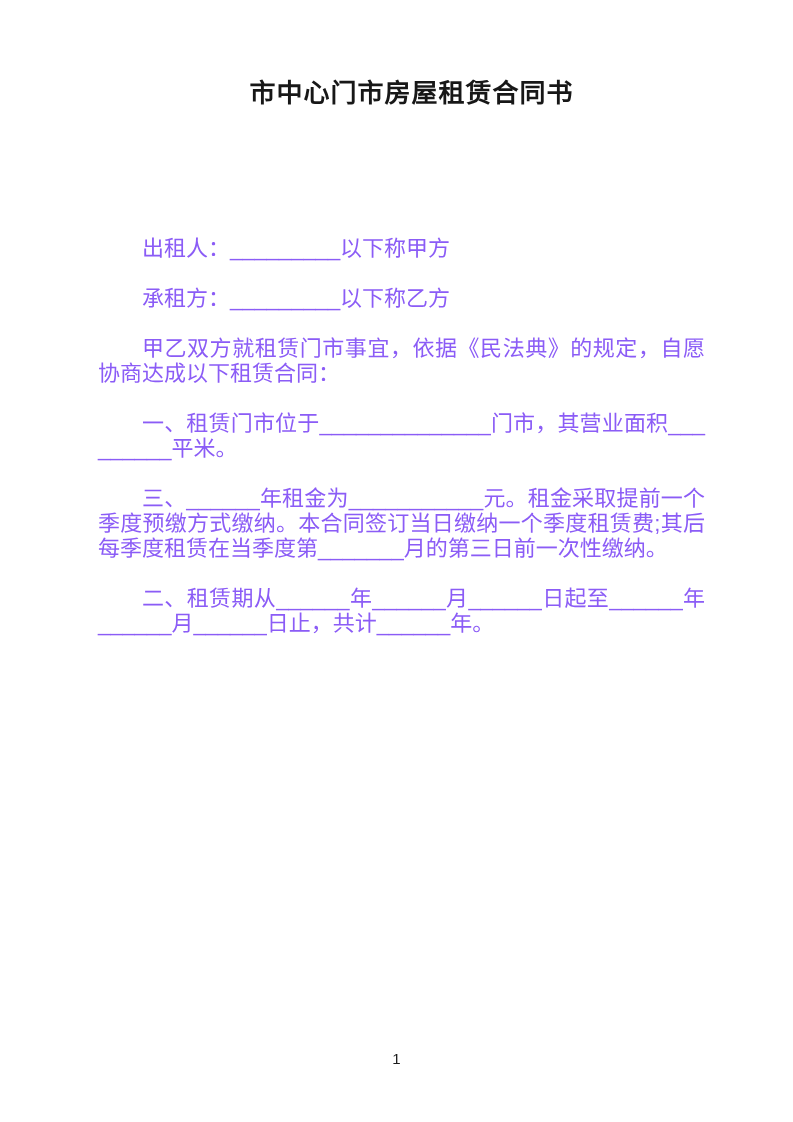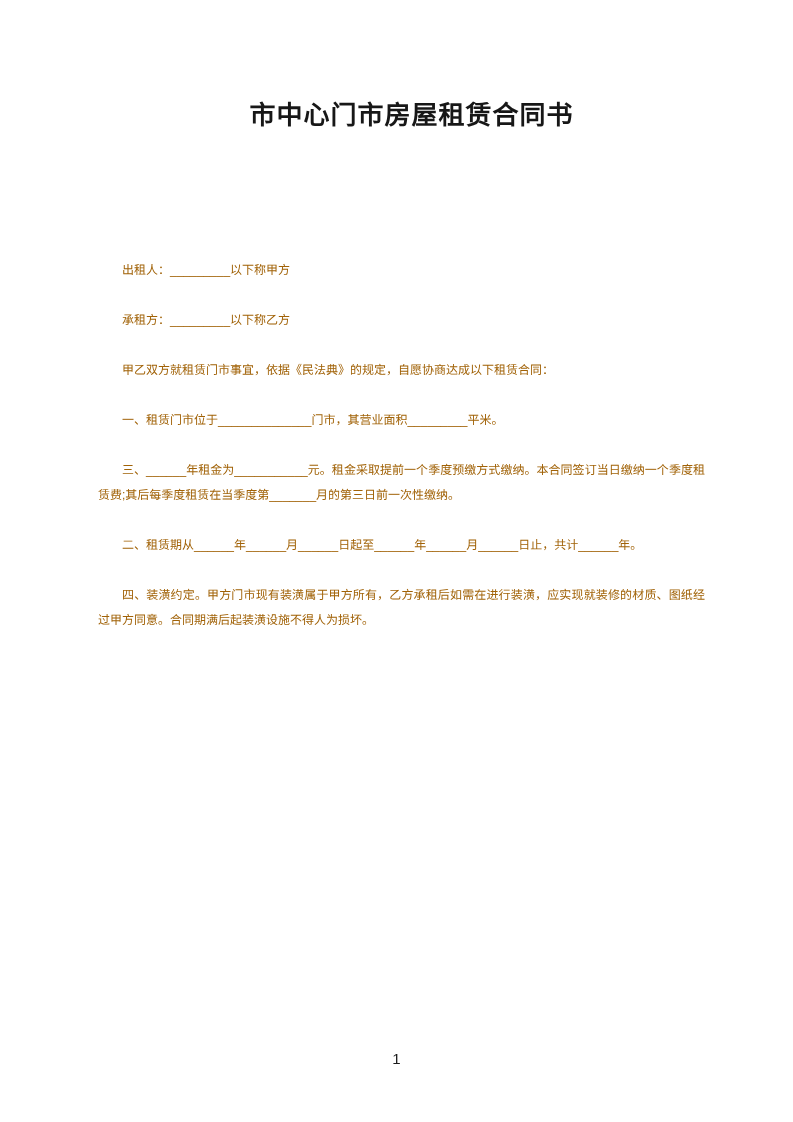--- a/index.html
+++ b/index.html
@@ -17,7 +17,7 @@
     overflow: hidden;
   }
   .doc-title {
-    margin-top: 98px;
+    margin-top: 76px;
     padding: 0 88px 0 118px;
     text-align: center;
     font-size: 26px;

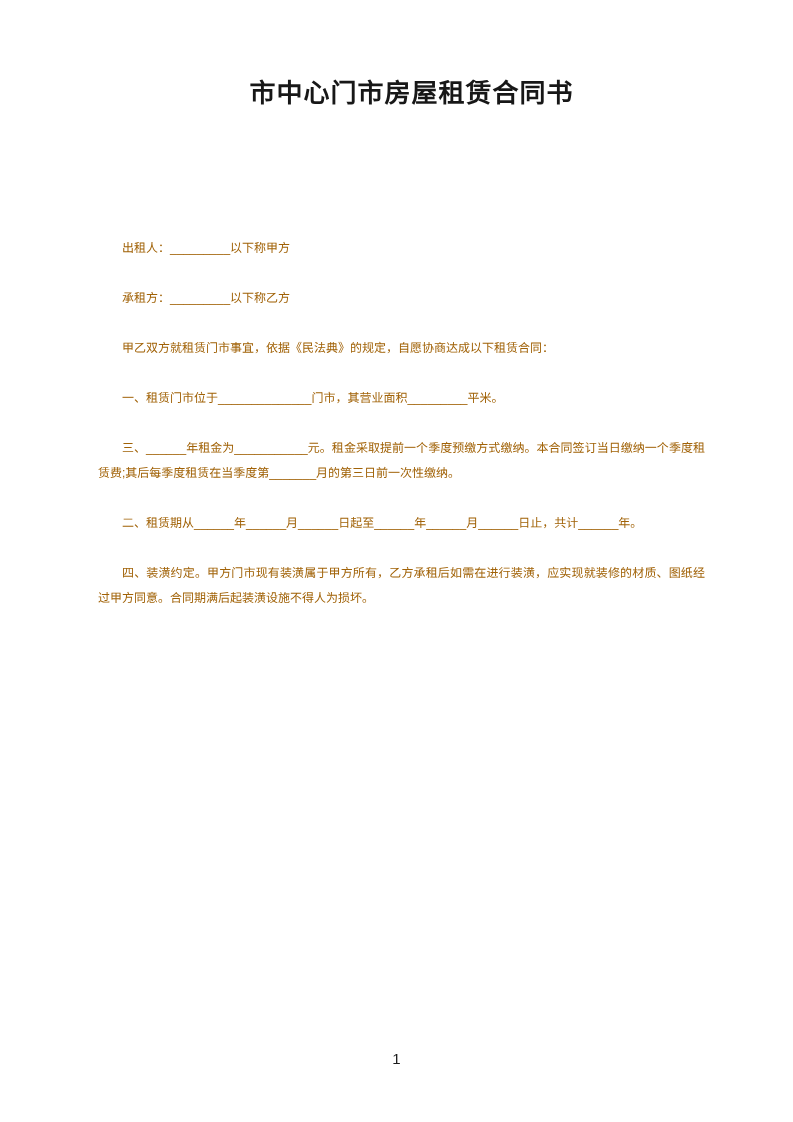--- a/index.html
+++ b/index.html
@@ -29,10 +29,10 @@
   .doc-body {
     margin-top: 126px;
     padding: 0 88px 0 98px;
-    font-size: 12px;
+    font-size: 22px;
     line-height: 25px;
     text-align: justify;
-    color: #a16207;
+    color: #8b5cf6;
   }
   .doc-body p {
     margin: 0 0 25px 0;

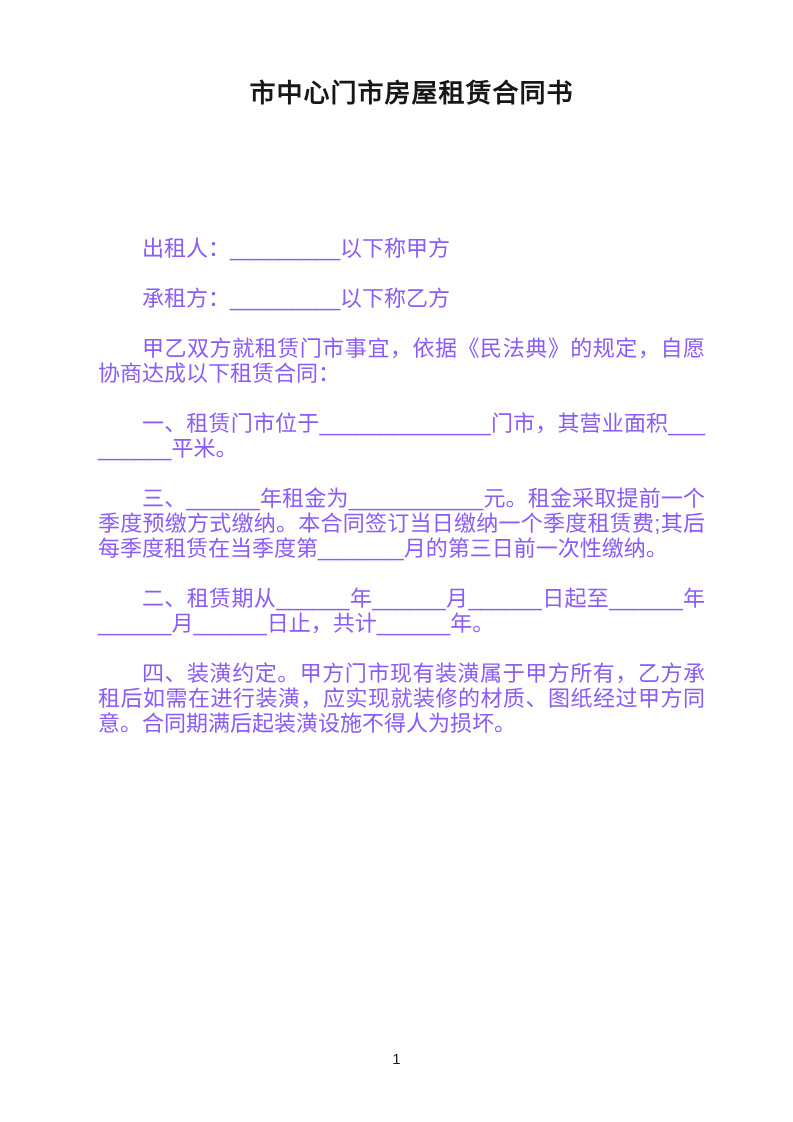--- a/index.html
+++ b/index.html
@@ -71,7 +71,6 @@
 
     <p>二、租赁期从______年______月______日起至______年______月______日止，共计______年。</p>
 
-    <p>四、装潢约定。甲方门市现有装潢属于甲方所有，乙方承租后如需在进行装潢，应实现就装修的材质、图纸经过甲方同意。合同期满后起装潢设施不得人为损坏。</p>
 
 
 

